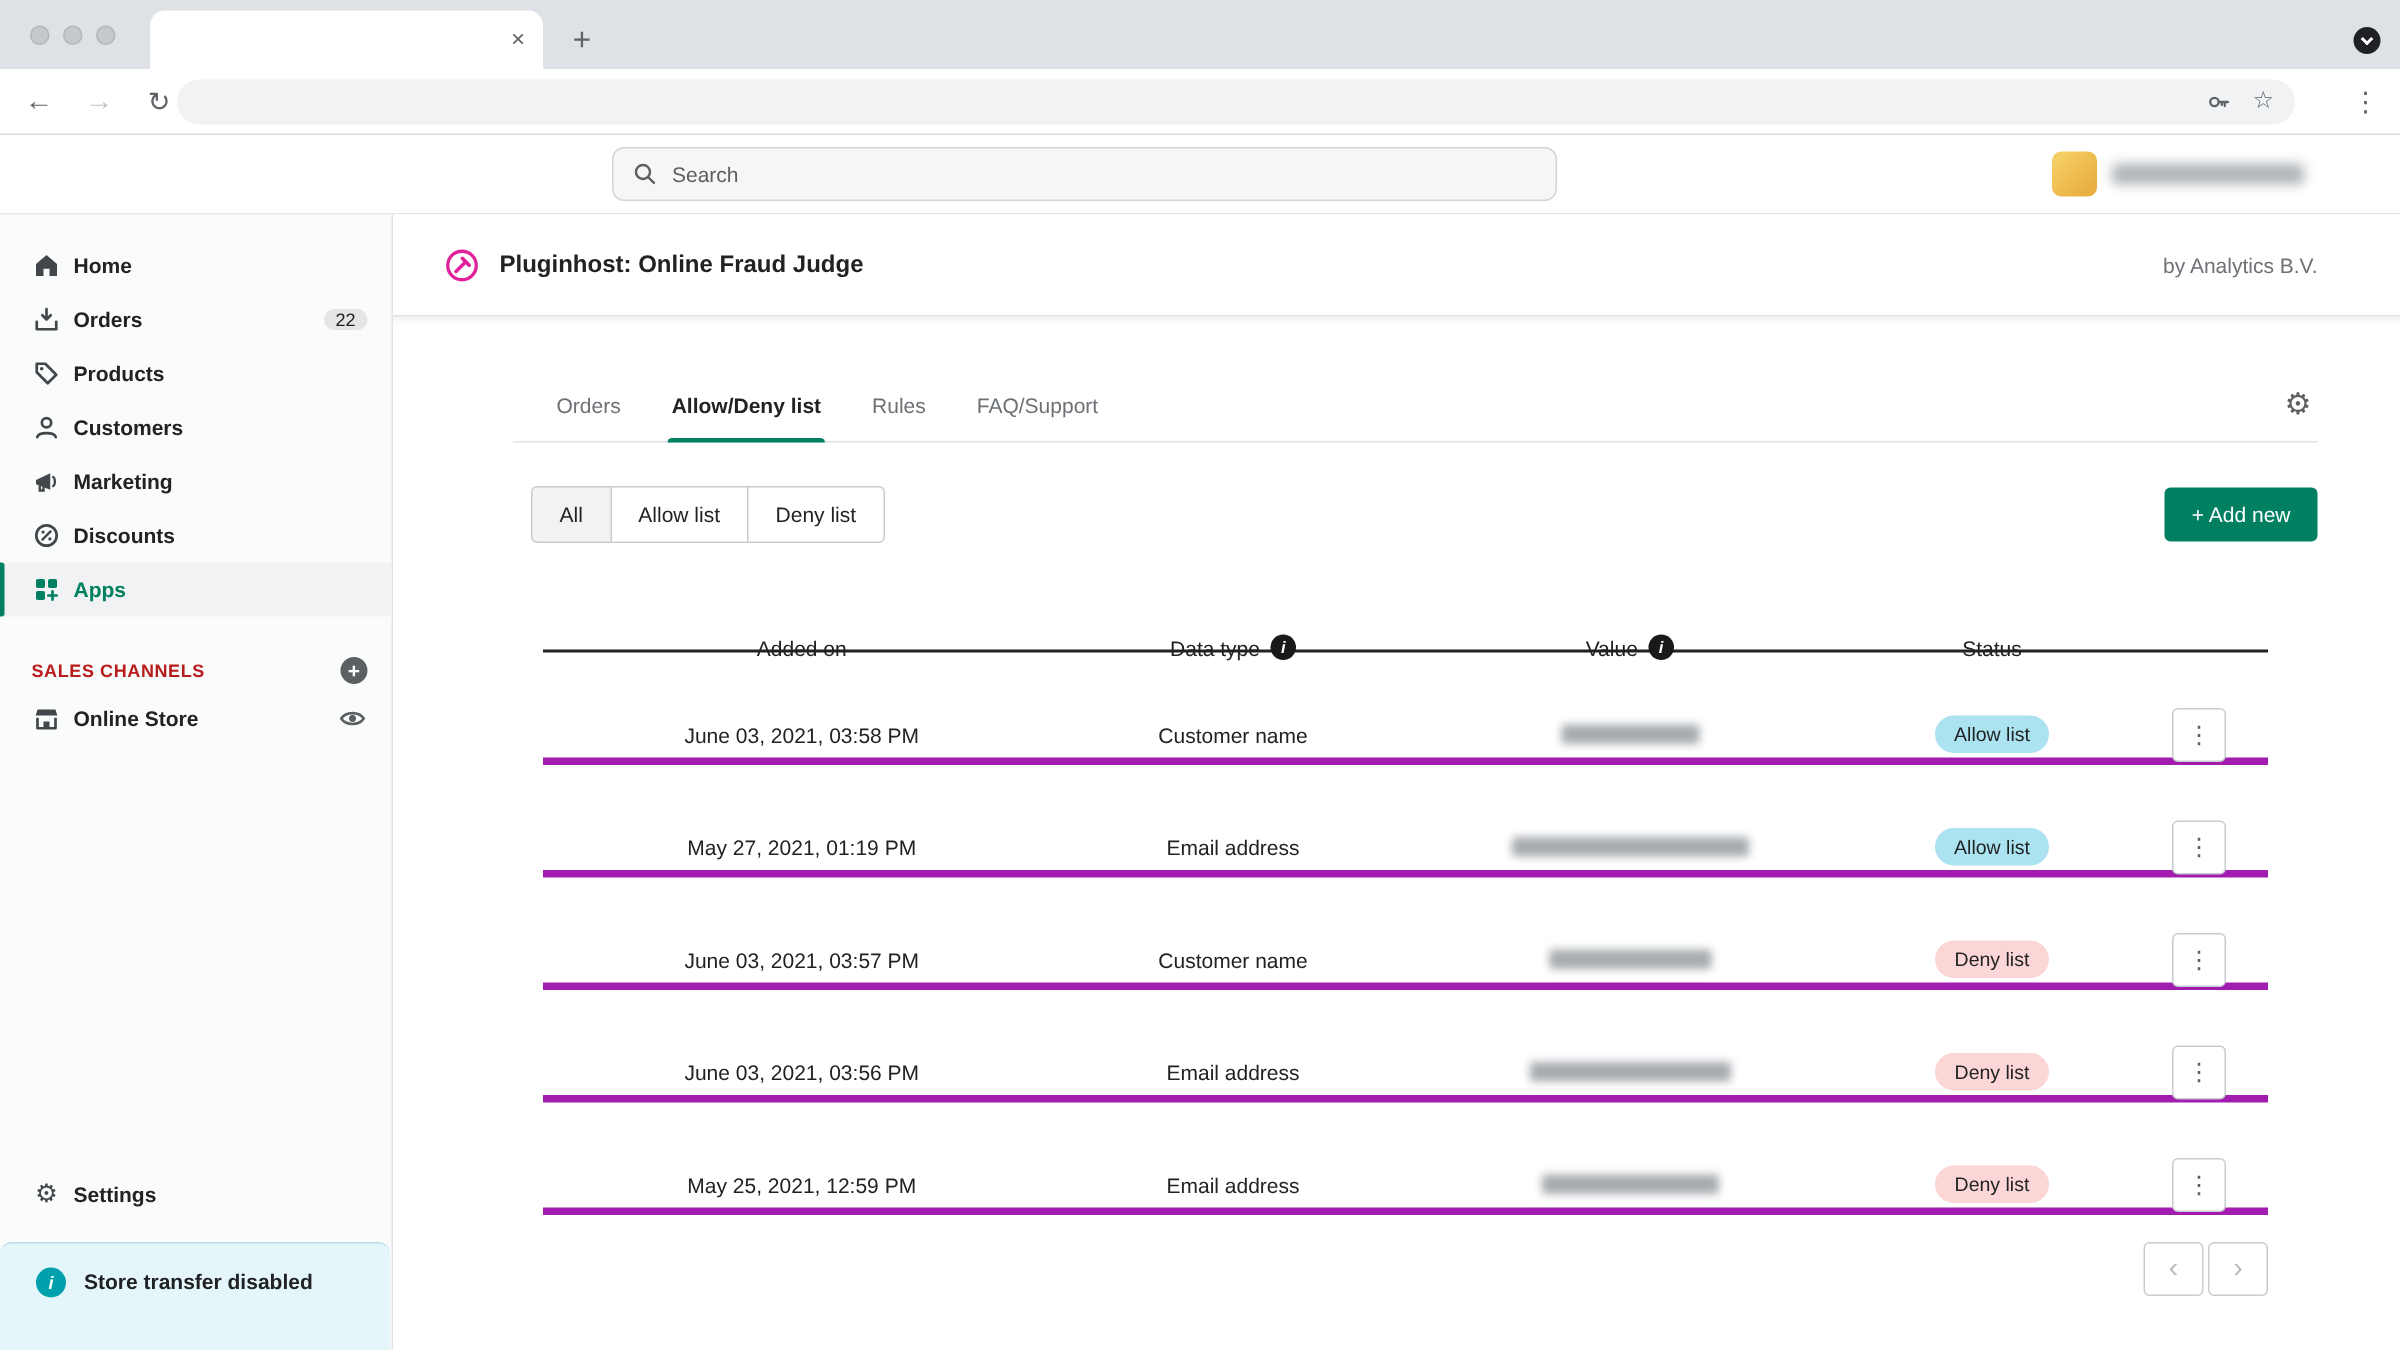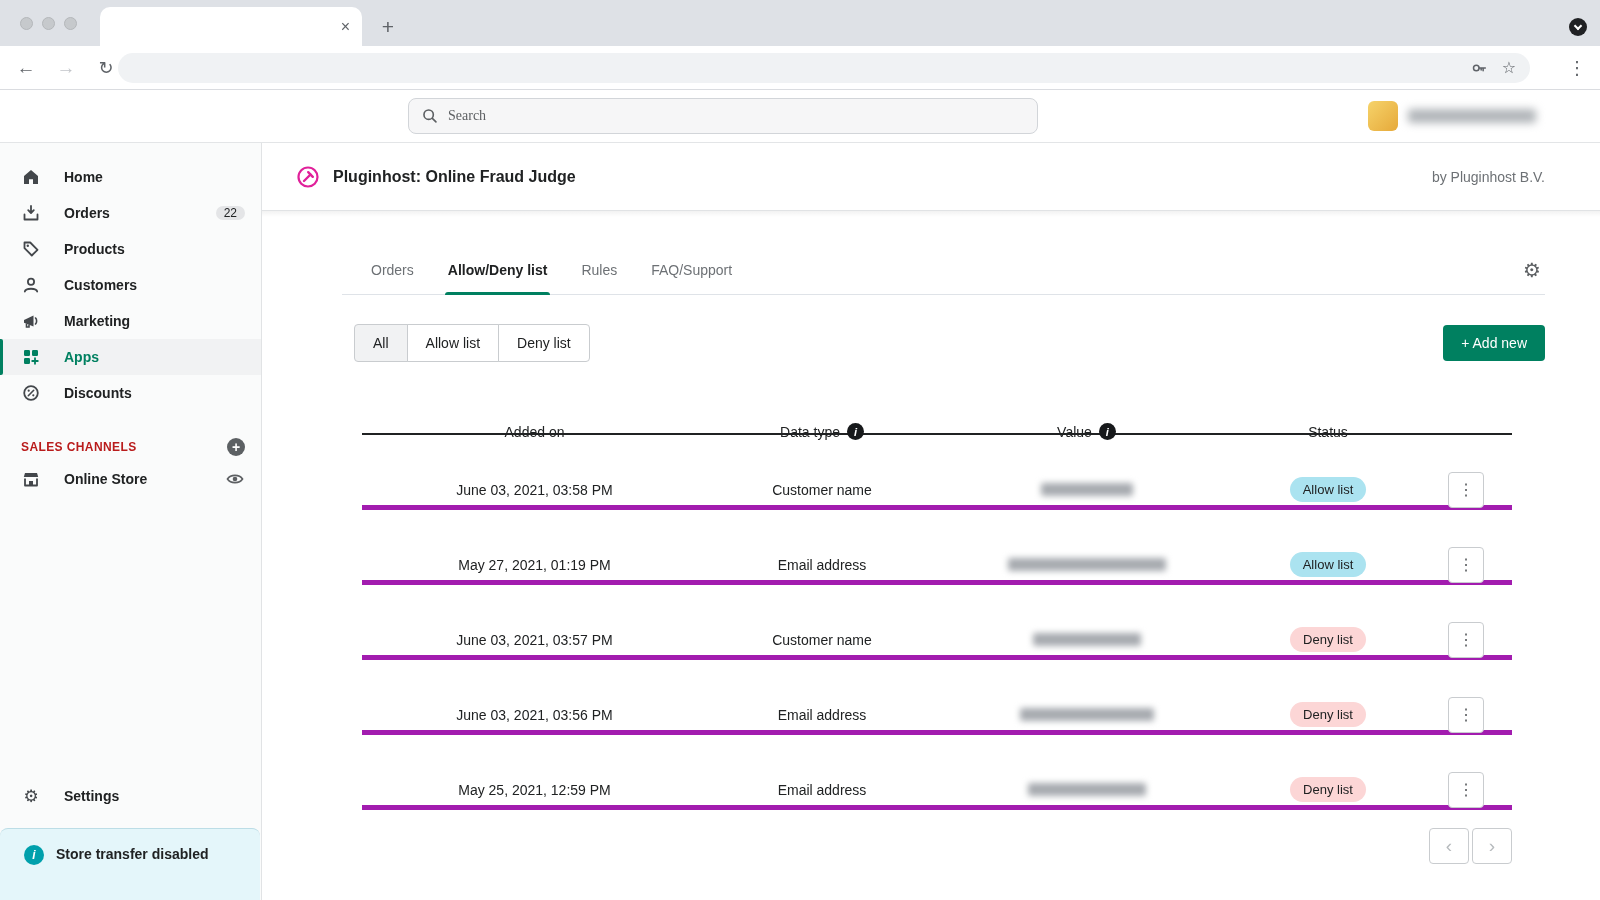--- a/index.html
+++ b/index.html
@@ -30,7 +30,7 @@
 
   
   .shop-topbar { position:absolute; left:0; top:90px; width:1600px; height:53px; background:#fff; border-bottom:1px solid #e3e5e7; }
-  .search-box { position:absolute; left:408px; top:8px; width:630px; height:36px; background:#f6f6f7; border:1px solid #d2d5d9; border-radius:8px; display:flex; align-items:center; padding:0 12px; gap:9px;font-family:Liberation Serif, serif; }
+  .search-box { position:absolute; left:408px; top:8px; width:630px; height:36px; background:#f6f6f7; border:1px solid #d2d5d9; border-radius:8px; display:flex; align-items:center; padding:0 12px; gap:9px; }
   .search-box input { border:none; background:transparent; outline:none; flex:1; font-size:14px; color:#202223; font-family:inherit; }
   .search-box input::placeholder { color:#5c5f62; opacity:1; }
   .account { position:absolute; right:64px; top:11px; display:flex; align-items:center; gap:10px; }

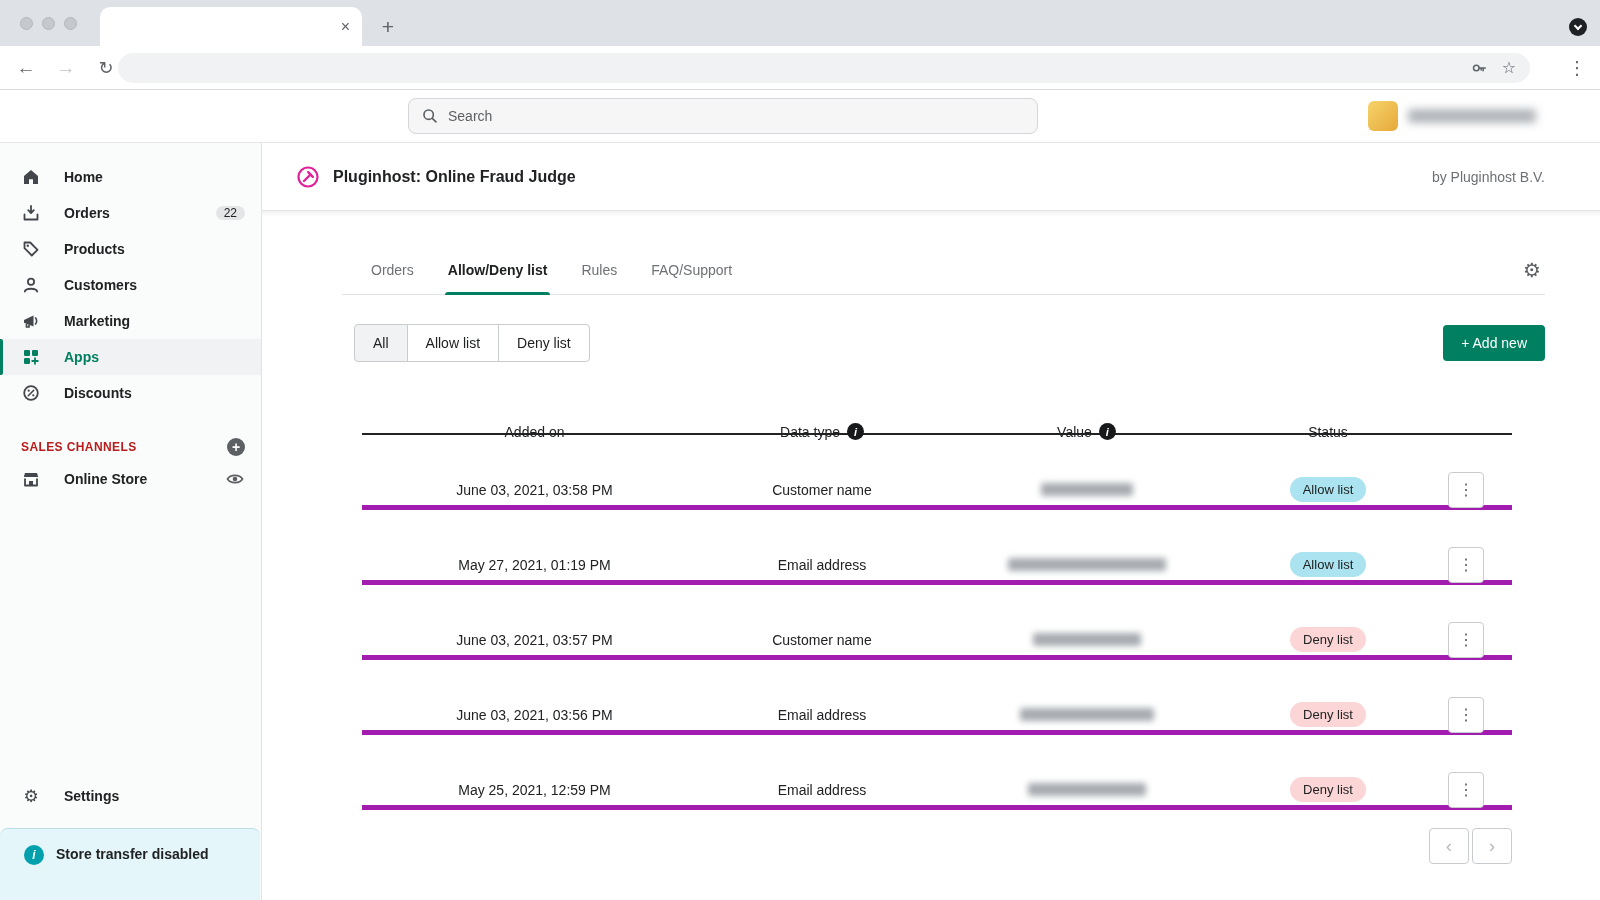--- a/index.html
+++ b/index.html
@@ -41,7 +41,7 @@
   
   .sidebar { position:absolute; left:0; top:143px; width:262px; bottom:0; background:#fafbfb; border-right:1px solid #e1e3e5; }
   .nav { padding-top:16px; }
-  .nav-item { position:relative; height:36px; display:flex; align-items:center; padding-left:21px; gap:23px; font-weight:600; font-size:14px; color:#202223; cursor:default; }
+  .nav-item { position:relative; height:36px; display:flex; align-items:center; padding-left:21px; gap:8px; font-weight:600; font-size:14px; color:#202223; cursor:default; }
   .nav-item .ic { width:20px; height:20px; color:#43474b; flex:0 0 auto; }
   .nav-item.active { background:#f1f2f3; color:#008060; }
   .nav-item.active .ic { color:#008060; }

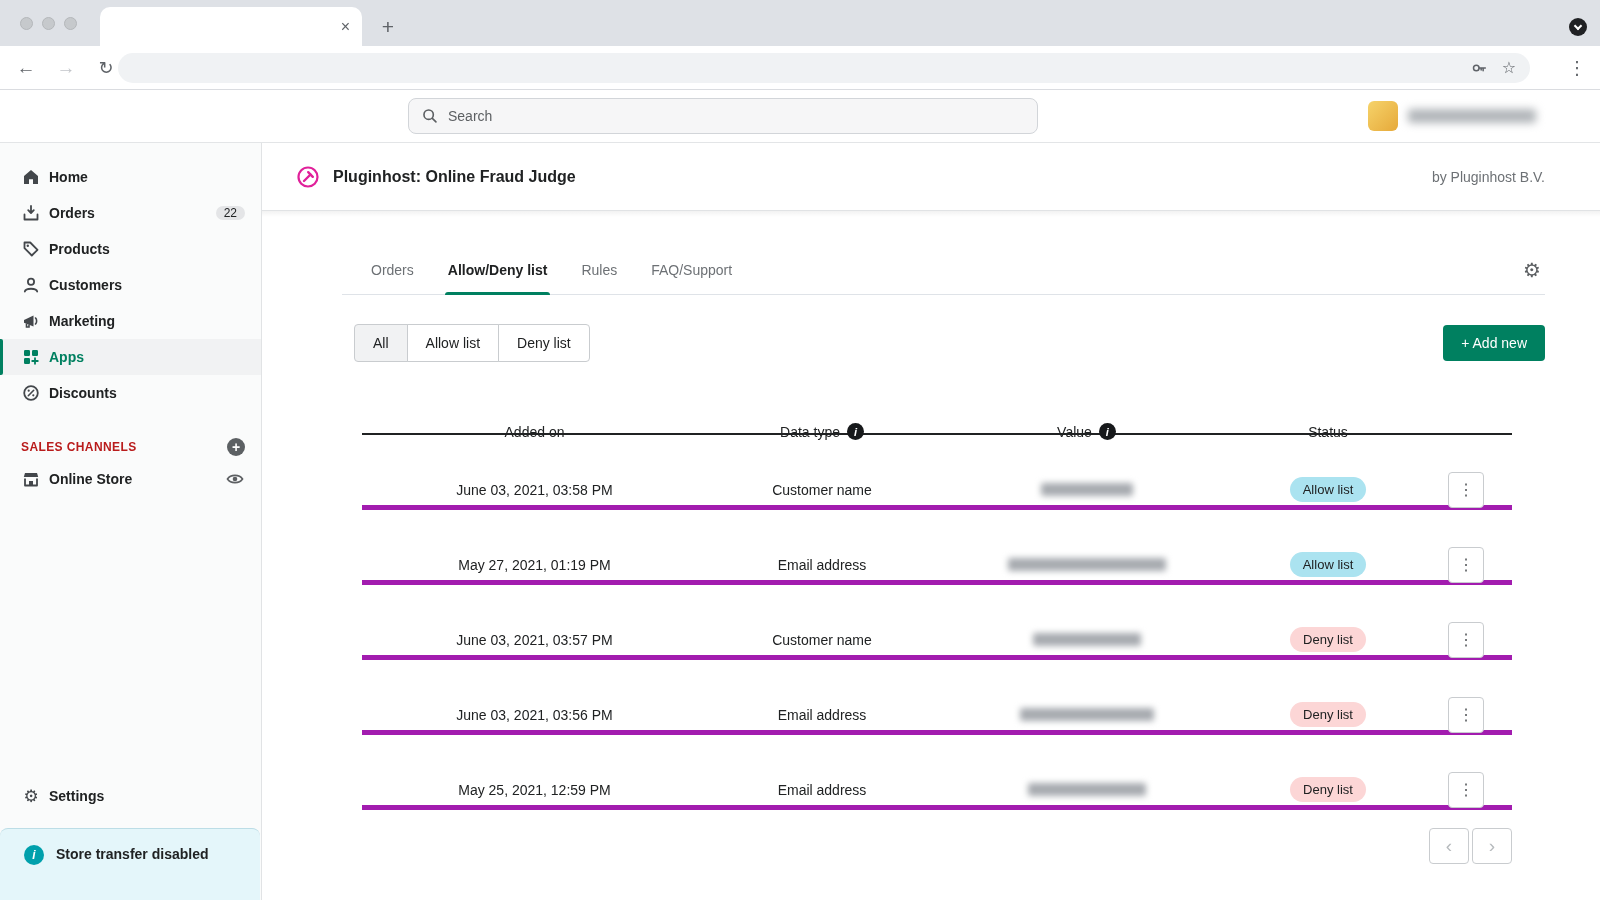--- a/index.html
+++ b/index.html
@@ -245,7 +245,7 @@
       <path d="M12.2 7.2 L16.8 11.8" stroke="#e0219a" stroke-width="2.4" stroke-linecap="round"></path>
     </svg>
     <span class="app-title">Pluginhost: Online Fraud Judge</span>
-    <span class="byline">by Pluginhost B.V.</span>
+    <span class="byline">by Analytics B.V.</span>
   </div>
   <div class="card-shadow"></div>
 

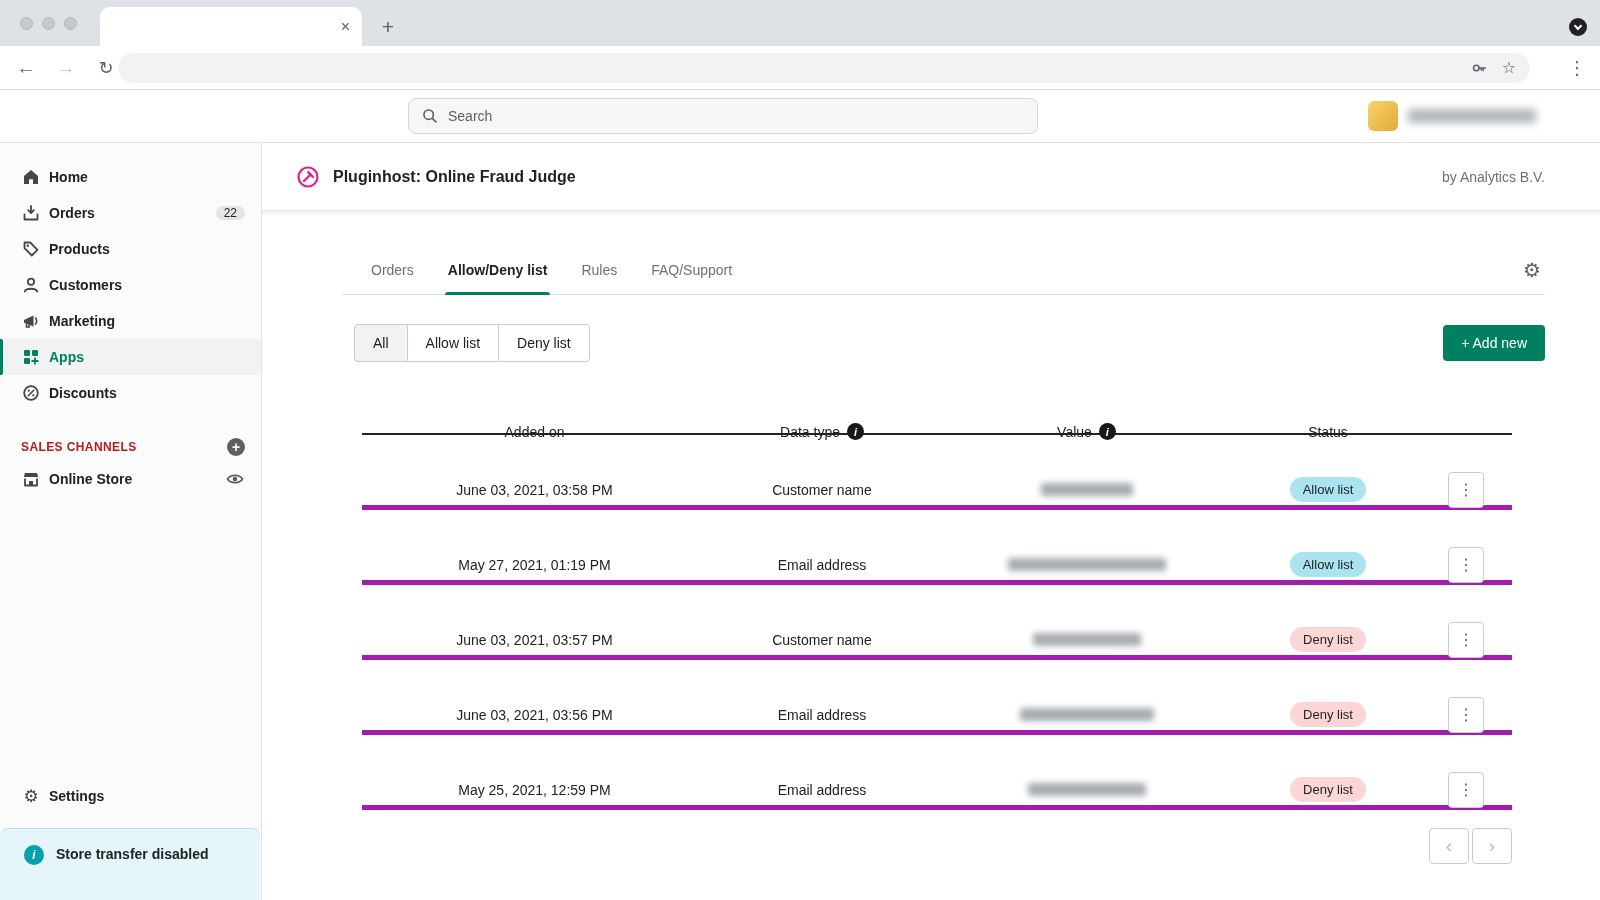--- a/index.html
+++ b/index.html
@@ -189,6 +189,15 @@
         </svg>
       <span>Marketing</span>
     </div>
+    <div class="nav-item">
+      <svg class="ic" viewBox="0 0 20 20">
+          <circle cx="10" cy="10" r="6.8" fill="none" stroke="currentColor" stroke-width="1.8"></circle>
+          <path d="M7.3 12.7 L12.7 7.3" stroke="currentColor" stroke-width="1.6" stroke-linecap="round"></path>
+          <circle cx="7.7" cy="7.7" r="1.1" fill="currentColor"></circle>
+          <circle cx="12.3" cy="12.3" r="1.1" fill="currentColor"></circle>
+        </svg>
+      <span>Discounts</span>
+    </div>
     <div class="nav-item active">
       <svg class="ic" viewBox="0 0 20 20">
           <rect x="3" y="3" width="6" height="6" rx="1.2" fill="currentColor"></rect>
@@ -197,15 +206,6 @@
           <path d="M14 11.2 V16.8 M11.2 14 H16.8" stroke="currentColor" stroke-width="1.8" stroke-linecap="round"></path>
         </svg>
       <span>Apps</span>
-    </div>
-    <div class="nav-item">
-      <svg class="ic" viewBox="0 0 20 20">
-          <circle cx="10" cy="10" r="6.8" fill="none" stroke="currentColor" stroke-width="1.8"></circle>
-          <path d="M7.3 12.7 L12.7 7.3" stroke="currentColor" stroke-width="1.6" stroke-linecap="round"></path>
-          <circle cx="7.7" cy="7.7" r="1.1" fill="currentColor"></circle>
-          <circle cx="12.3" cy="12.3" r="1.1" fill="currentColor"></circle>
-        </svg>
-      <span>Discounts</span>
     </div>
 
     <div class="section-head">

